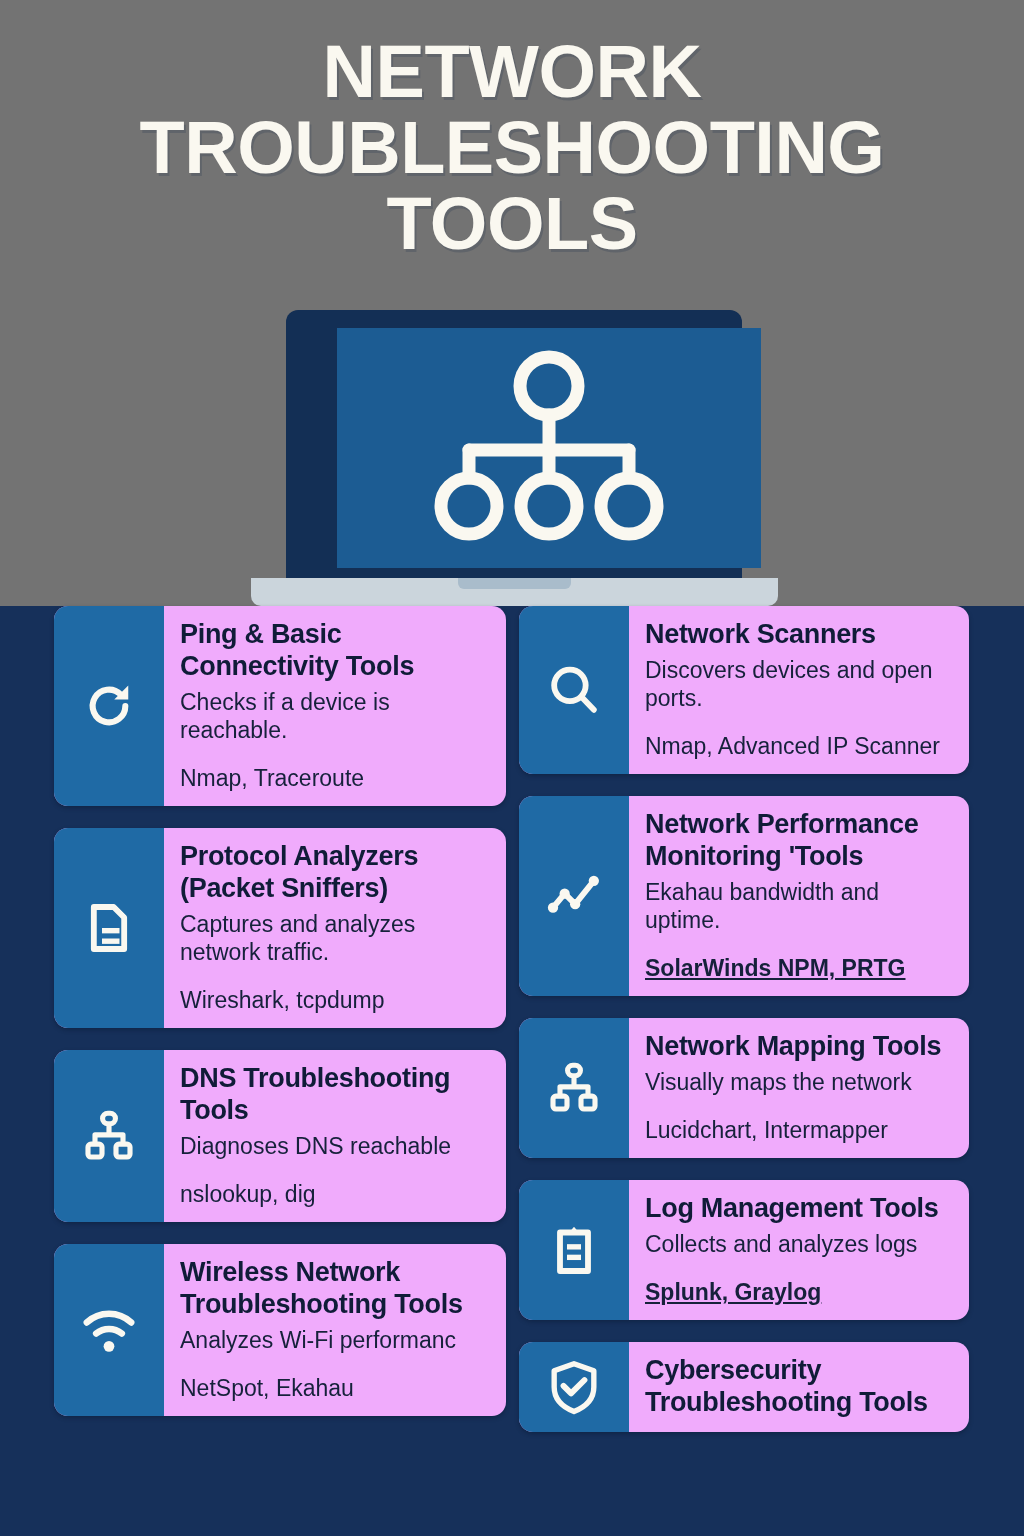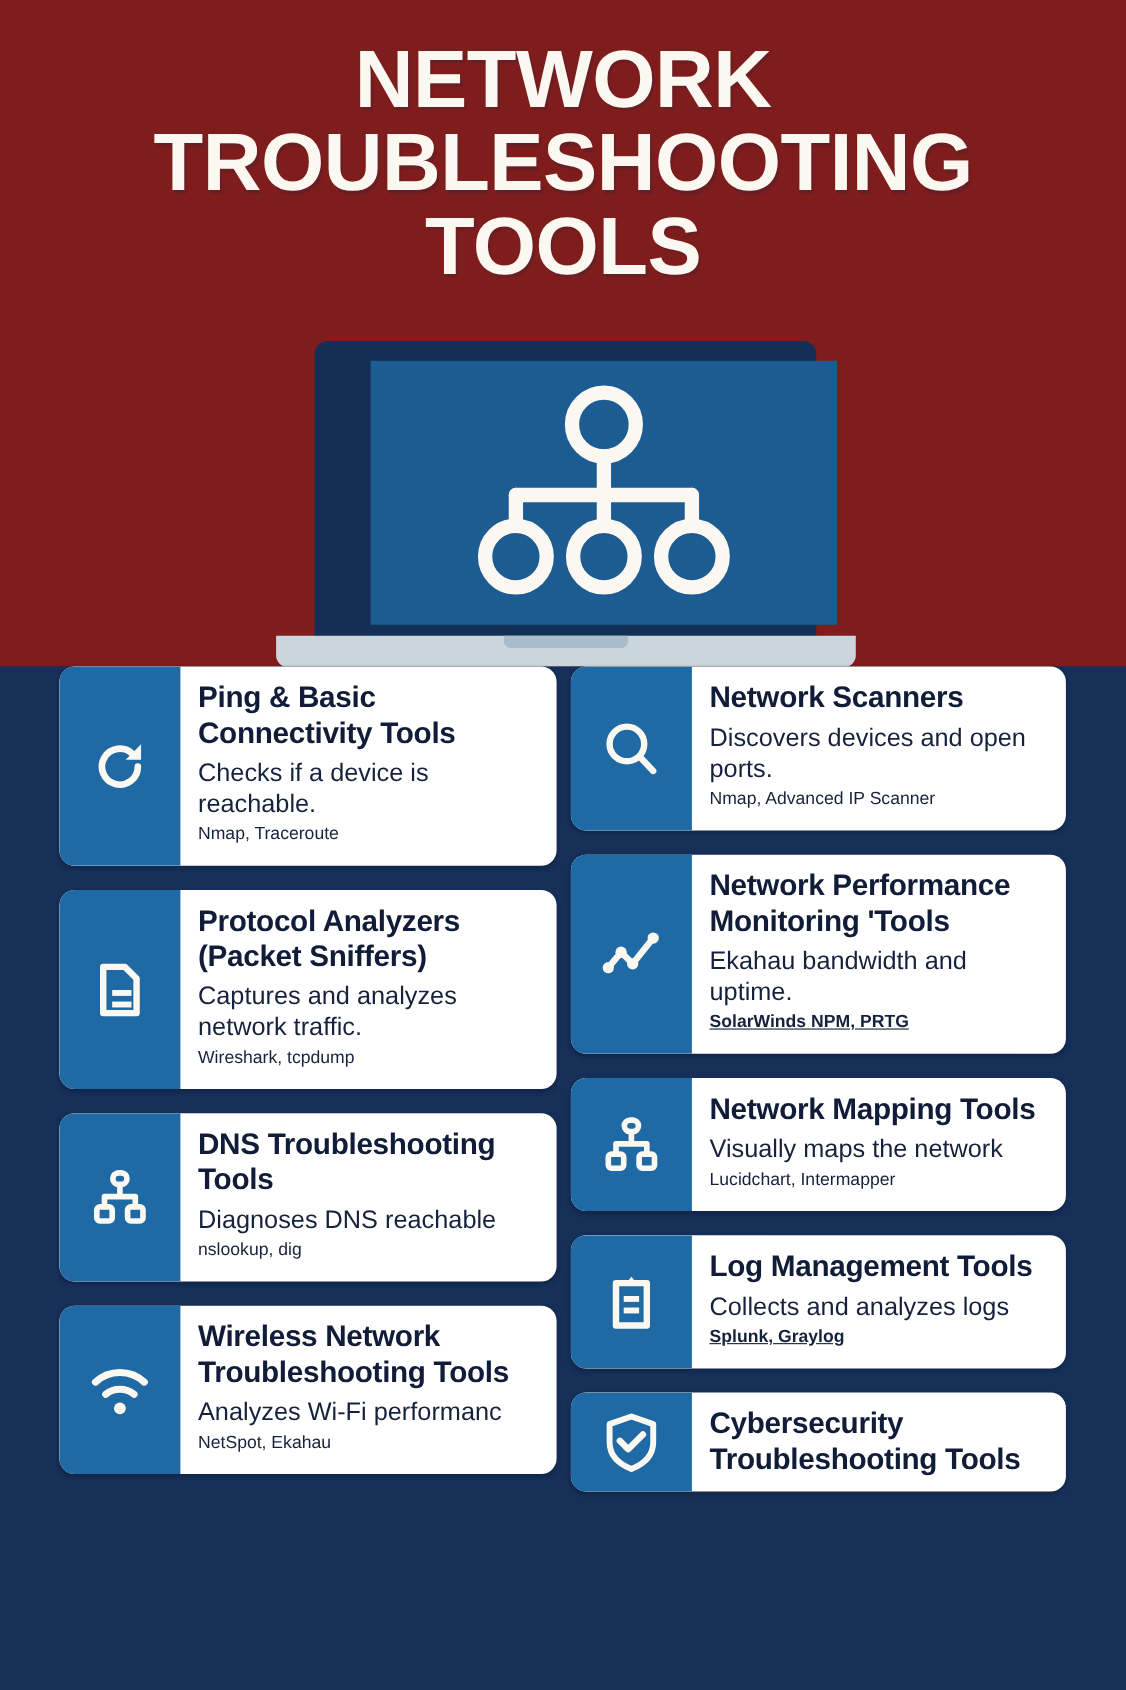--- a/index.html
+++ b/index.html
@@ -19,7 +19,7 @@
   
   .hero {
     position:absolute; left:0; top:0; width:1024px; height:606px;
-    background:#7f1d1d;
+    background:#737373;
   }
   .hero-title {
     position:absolute; left:0; top:34px; width:1024px;

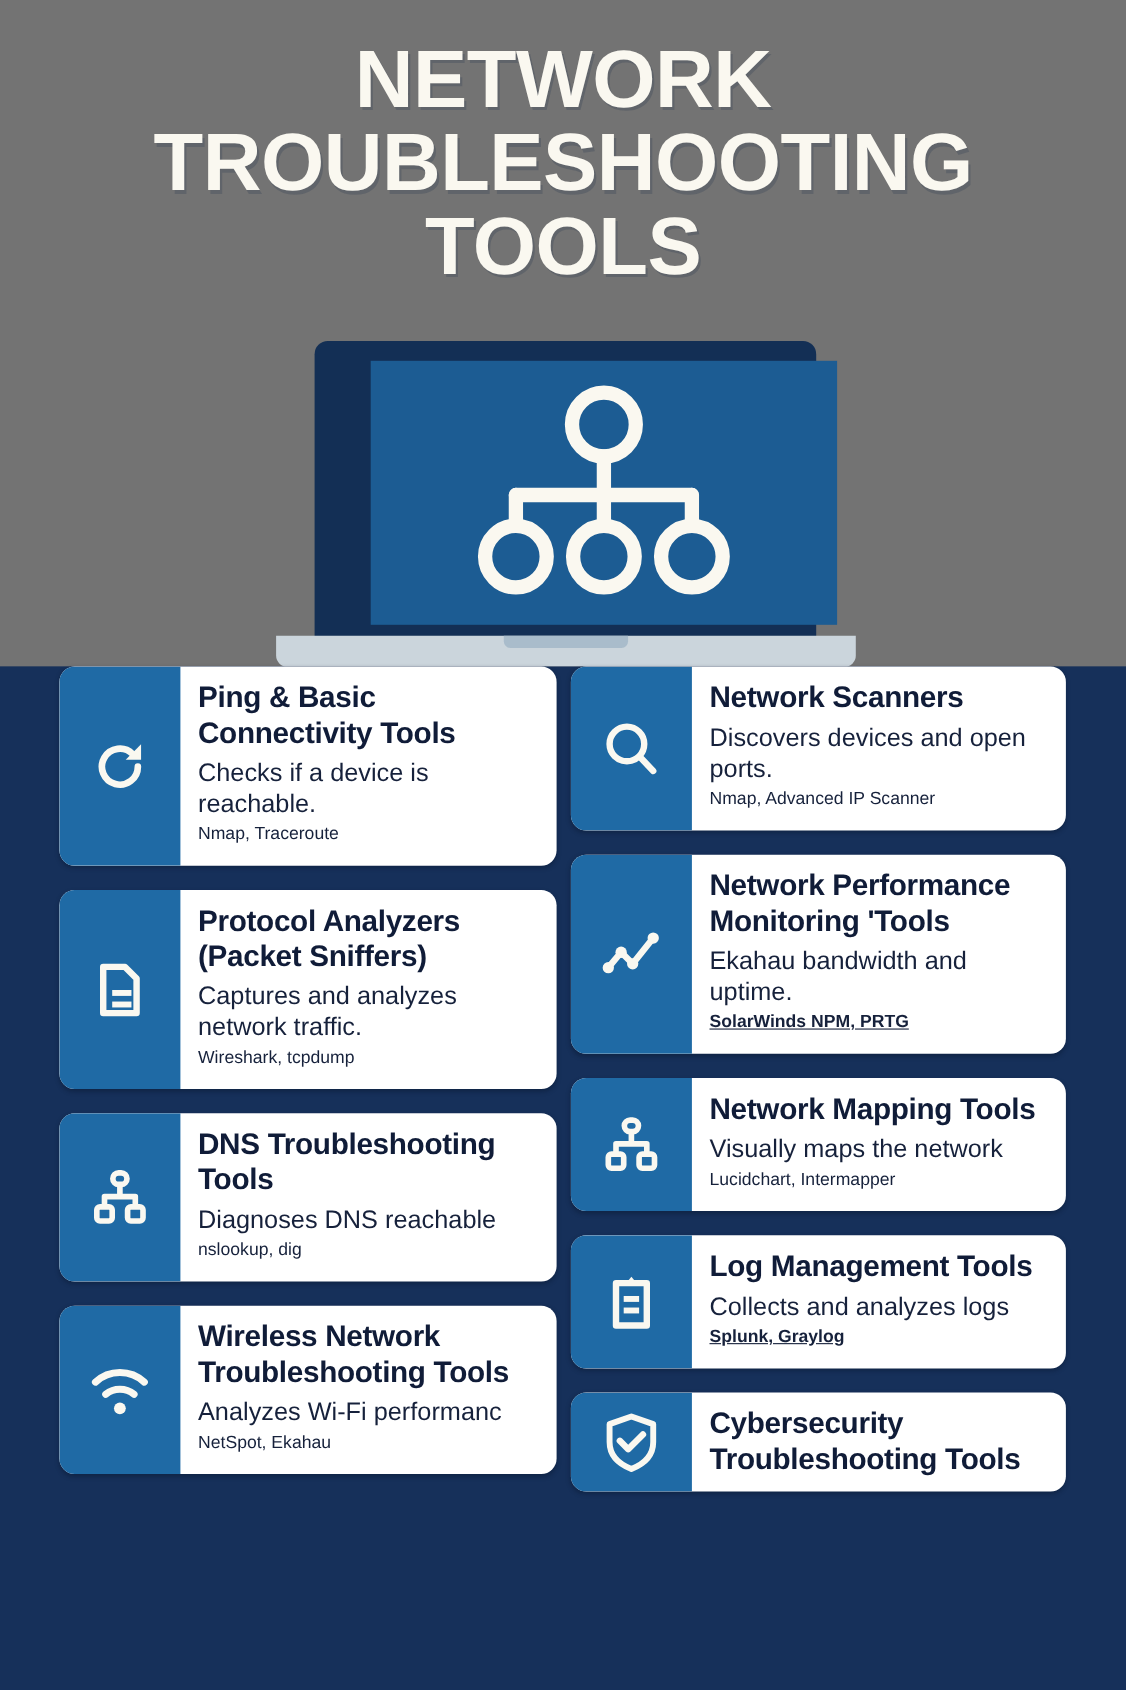--- a/index.html
+++ b/index.html
@@ -61,7 +61,7 @@
 
   .card {
     display:flex;
-    background:#ffffff;
+    background:#f0abfc;
     border-radius:14px;
     overflow:hidden;
     margin-bottom:22px;

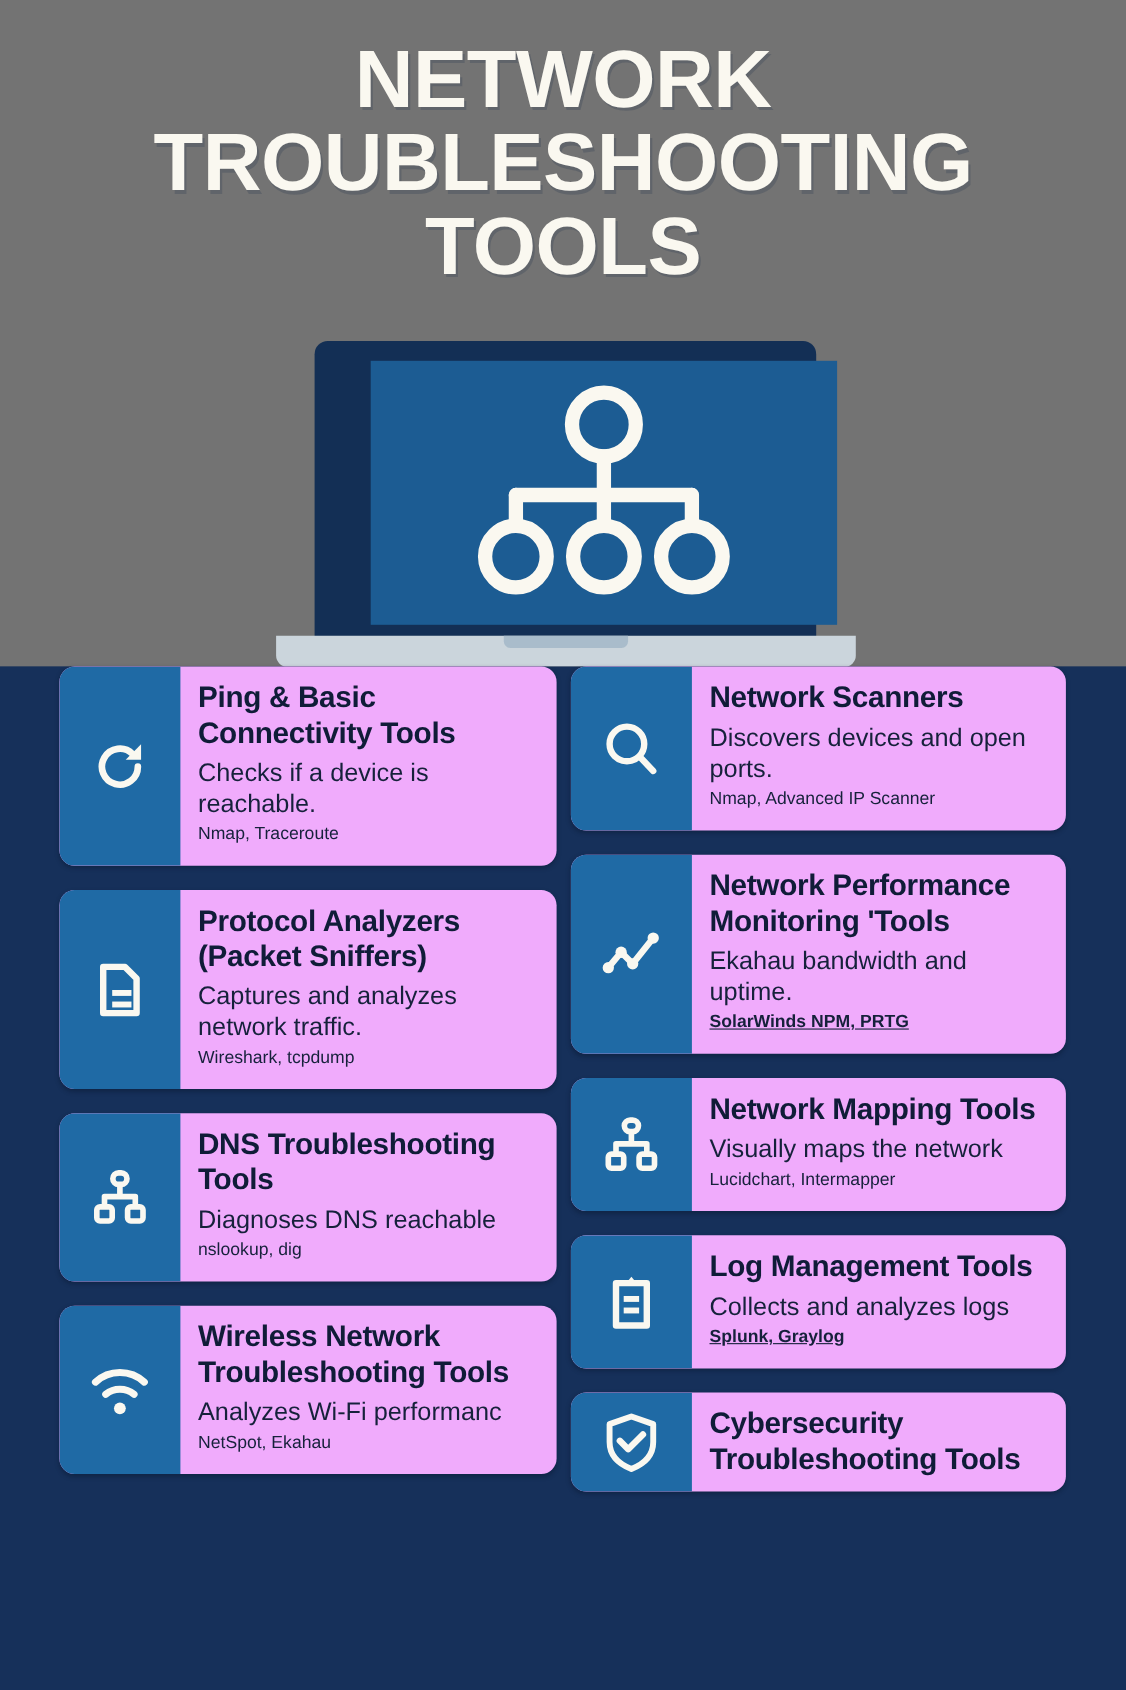--- a/index.html
+++ b/index.html
@@ -97,9 +97,9 @@
   }
   .card-tools {
     color:#16213B;
-    font-size:16px;
+    font-size:23px;
     line-height:28px;
-    margin-top:1px;
+    margin-top:20px;
     white-space:nowrap;
   }
   .card-desc.wrap { white-space:normal; }

